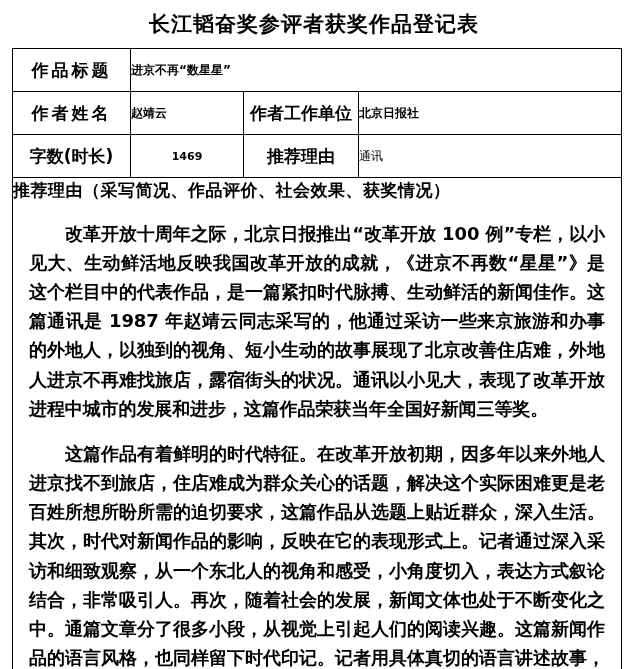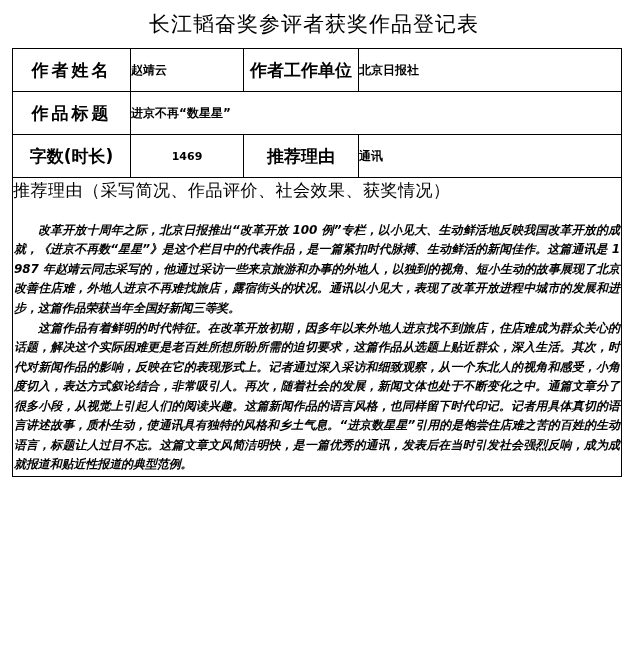--- a/index.html
+++ b/index.html
@@ -23,7 +23,7 @@
   .doc-title {
     text-align: center;
     font-size: 21px;
-    font-weight: normal;
+    font-weight: bold;
     letter-spacing: 1px;
     padding-top: 12px;
     padding-bottom: 11px;

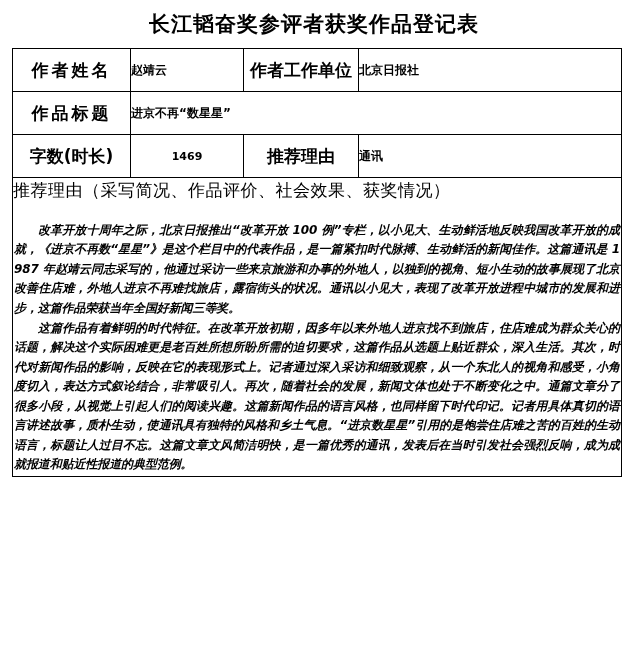--- a/index.html
+++ b/index.html
@@ -121,14 +121,14 @@
     </colgroup>
     <tbody>
       <tr>
+        <td class="lbl">作品标题</td>
+        <td class="val" colspan="3">进京不再“数星星”</td>
+      </tr>
+      <tr>
         <td class="lbl">作者姓名</td>
         <td class="val">赵靖云</td>
         <td class="lbl-tight">作者工作单位</td>
         <td class="val">北京日报社</td>
-      </tr>
-      <tr>
-        <td class="lbl">作品标题</td>
-        <td class="val" colspan="3">进京不再“数星星”</td>
       </tr>
       <tr>
         <td class="lbl-tight">字数(时长)</td>

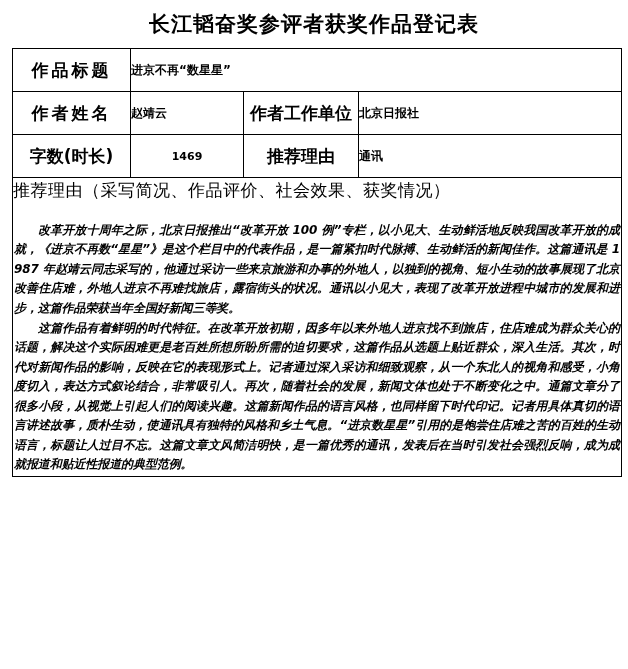--- a/index.html
+++ b/index.html
@@ -77,7 +77,7 @@
   .val-pad {
     text-align: left;
     font-size: 12px;
-    font-weight: bold;
+    font-weight: normal;
     padding-left: 16px;
   }
   .reason-cell {

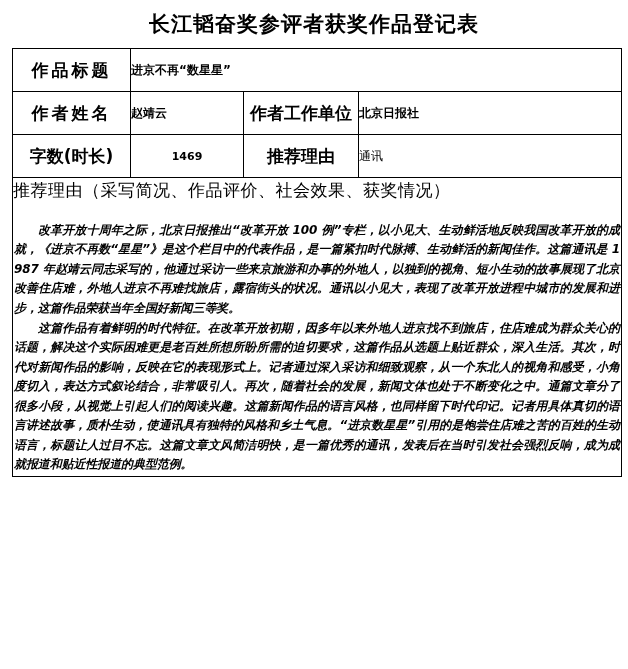--- a/index.html
+++ b/index.html
@@ -87,10 +87,10 @@
   }
   .reason-head {
     font-size: 17px;
-    font-weight: normal;
+    font-weight: bold;
     letter-spacing: 0.5px;
     line-height: 1.45;
-    margin-bottom: 18px;
+    margin-bottom: 2px;
     font-family: "DejaVu Serif", "Liberation Serif", serif;
   }
   .reason-body p {

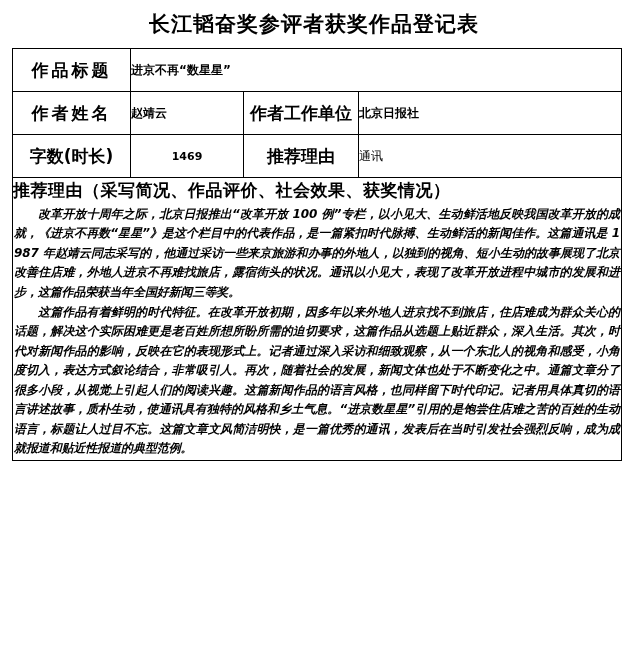--- a/index.html
+++ b/index.html
@@ -94,15 +94,14 @@
     font-family: "DejaVu Serif", "Liberation Serif", serif;
   }
   .reason-body p {
-    margin: 1px;
-    font-size: 12px;
+    margin: 16px;
+    font-size: 18px;
     font-weight: bold;
     line-height: 1.62;
     text-align: justify;
     text-indent: 2em;
     letter-spacing: -0.1px;
     word-break: break-all;
-    font-style: italic;
   }
 </style>
 </head>

